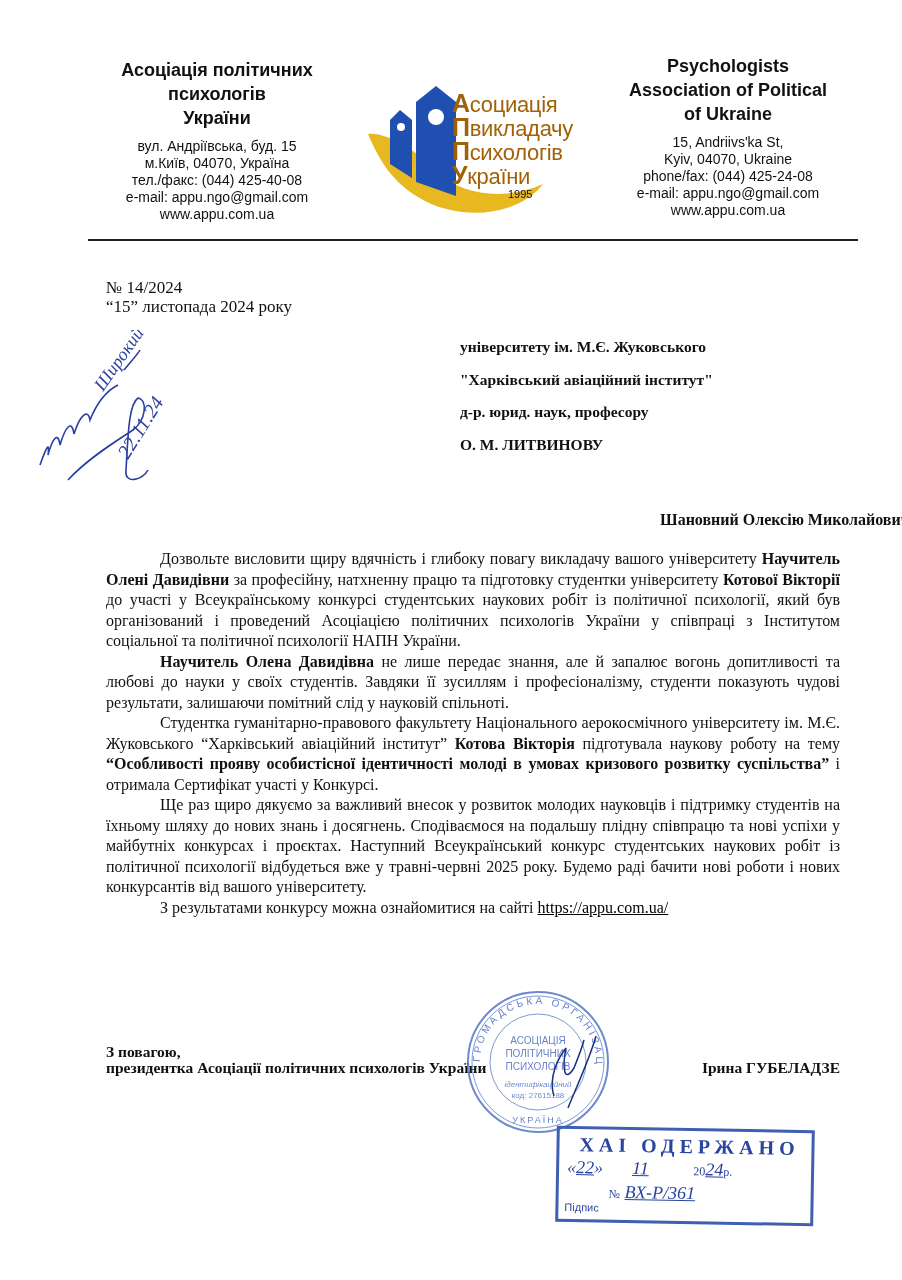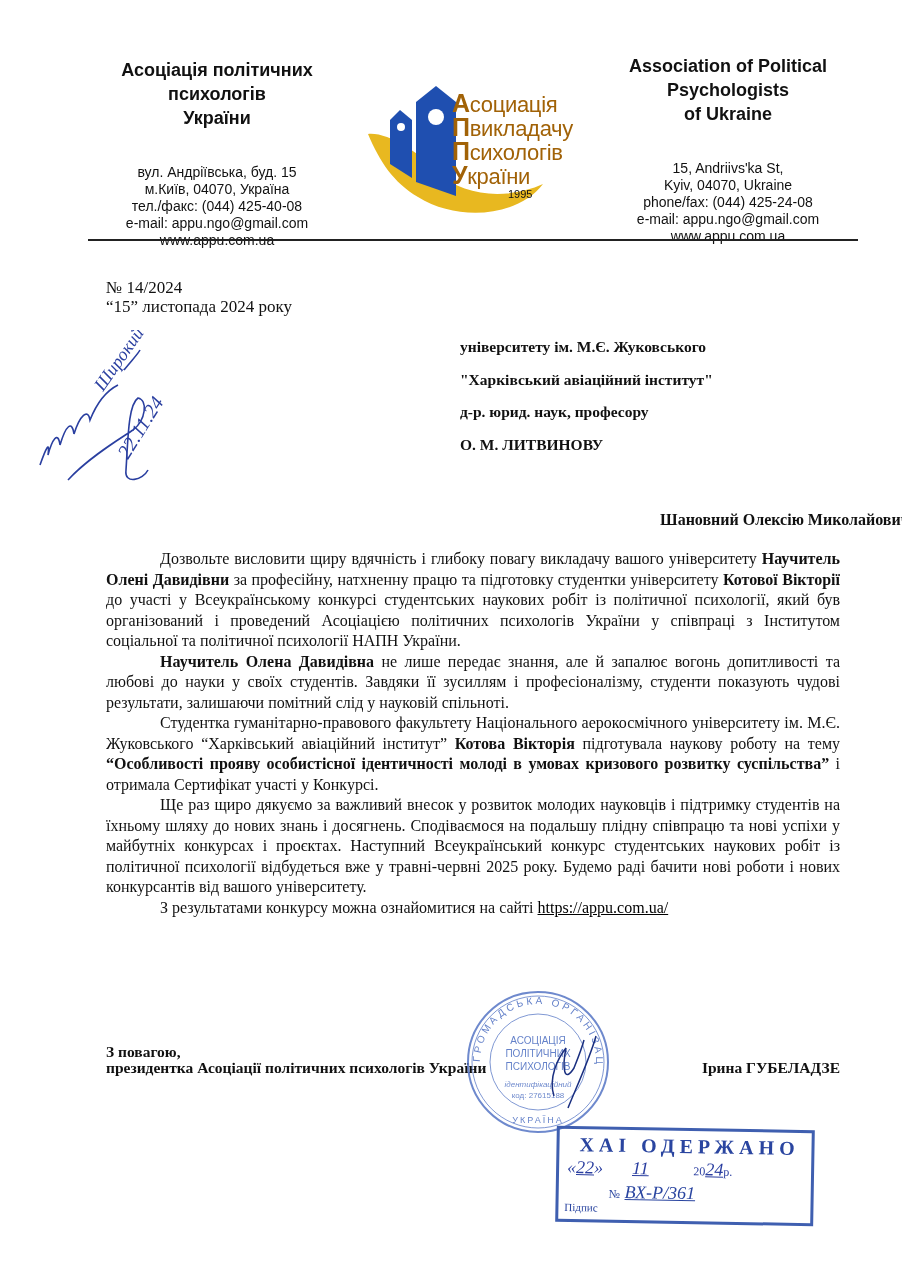--- a/index.html
+++ b/index.html
@@ -67,8 +67,8 @@
 
 <div class="hdr-right">
   <div class="org-title">
+    <div>Psychologists</div>
     <div>Association of Political</div>
-    <div>Psychologists</div>
     <div>of Ukraine</div>
   </div>
   <div class="org-addr">

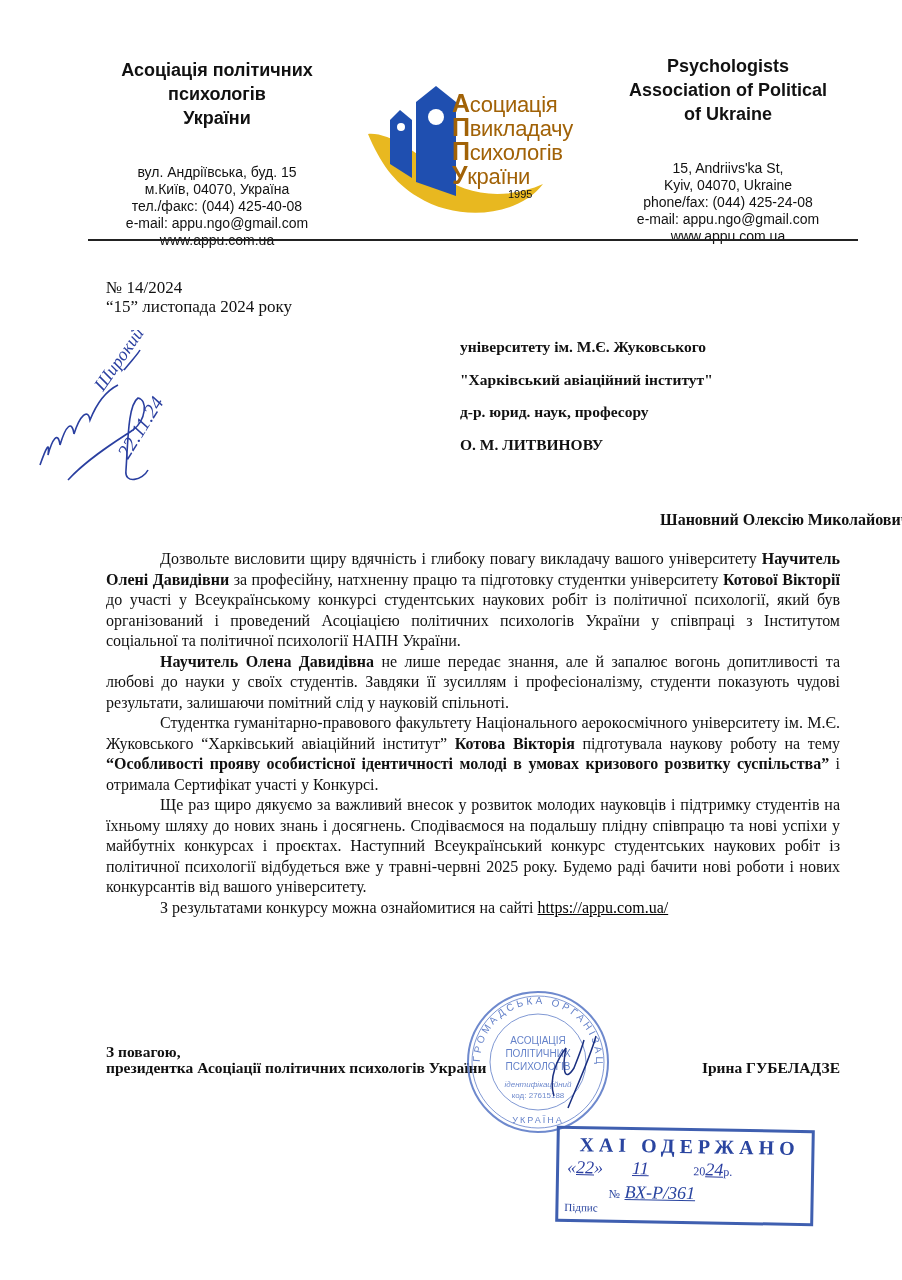--- a/index.html
+++ b/index.html
@@ -8,7 +8,7 @@
   .hdr-left{left:92px;top:58px;width:250px;}
   .hdr-right{left:600px;top:54px;width:256px;}
   .org-title{font-weight:bold;font-size:18px;line-height:24px;}
-  .org-addr{font-size:14px;line-height:17px;margin-top:34px;}
+  .org-addr{font-size:14px;line-height:17px;margin-top:8px;}
   .org-addr div{white-space:nowrap;}
   .logo{position:absolute;left:368px;top:72px;width:240px;height:150px;}
   .logo-text{position:absolute;left:452px;top:92px;font-family:"Liberation Sans",sans-serif;font-size:22px;line-height:23px;color:#a16207;letter-spacing:-0.3px;}

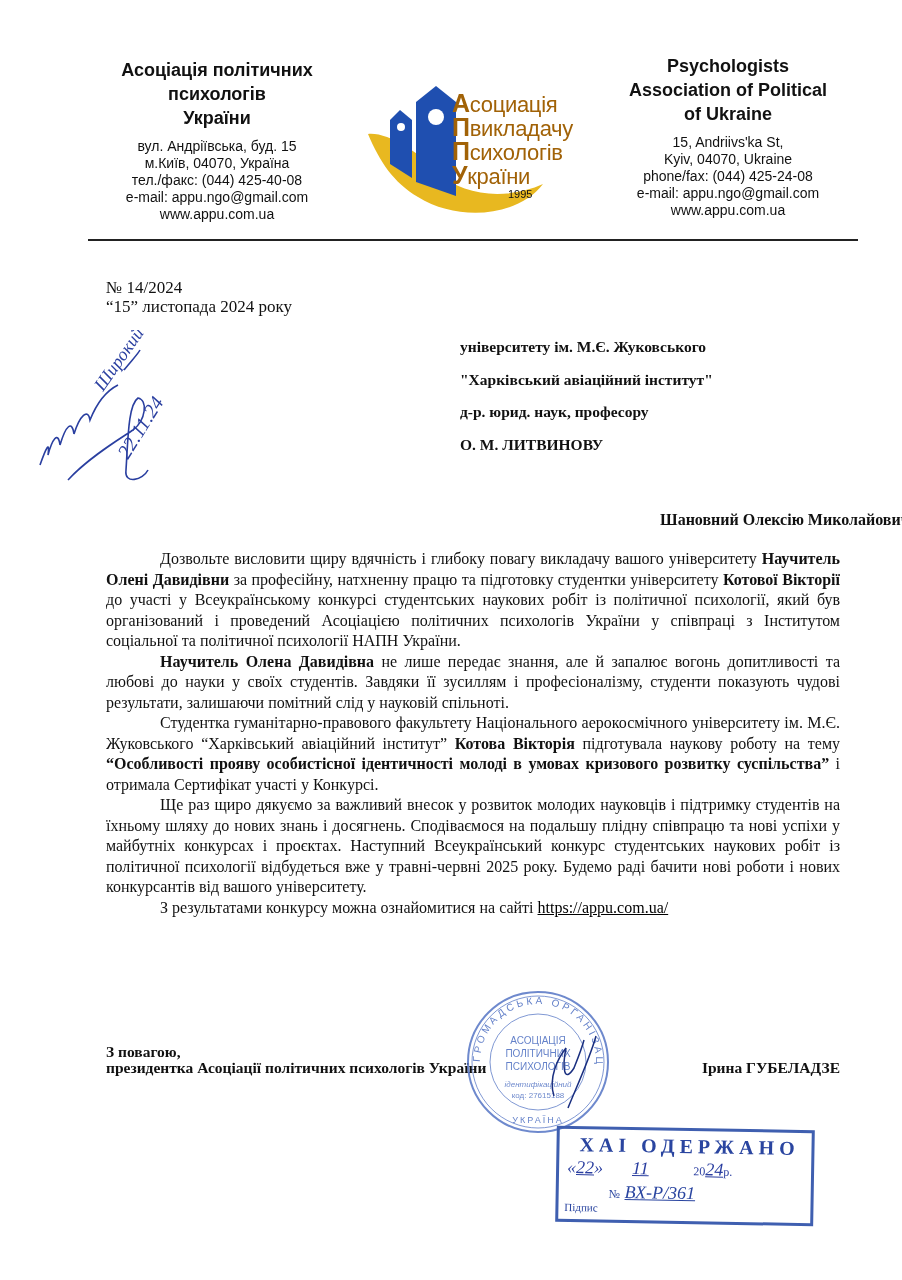--- a/index.html
+++ b/index.html
@@ -30,7 +30,7 @@
   .stamp-title{position:absolute;left:20px;top:4px;font-weight:bold;font-size:20px;letter-spacing:5px;font-family:"Liberation Serif",serif;}
   .stamp-date{position:absolute;left:8px;top:28px;font-size:18px;font-style:italic;font-family:"Liberation Serif",serif;color:#2a3ea0;}
   .stamp-no{position:absolute;left:50px;top:52px;font-size:18px;font-style:italic;font-family:"Liberation Serif",serif;}
-  .stamp-sig{position:absolute;left:6px;top:72px;font-size:11px;font-family:Liberation Serif, serif;}
+  .stamp-sig{position:absolute;left:6px;top:72px;font-size:11px;font-family:Liberation Sans, sans-serif;}
 </style>
 </head>
 <body>

